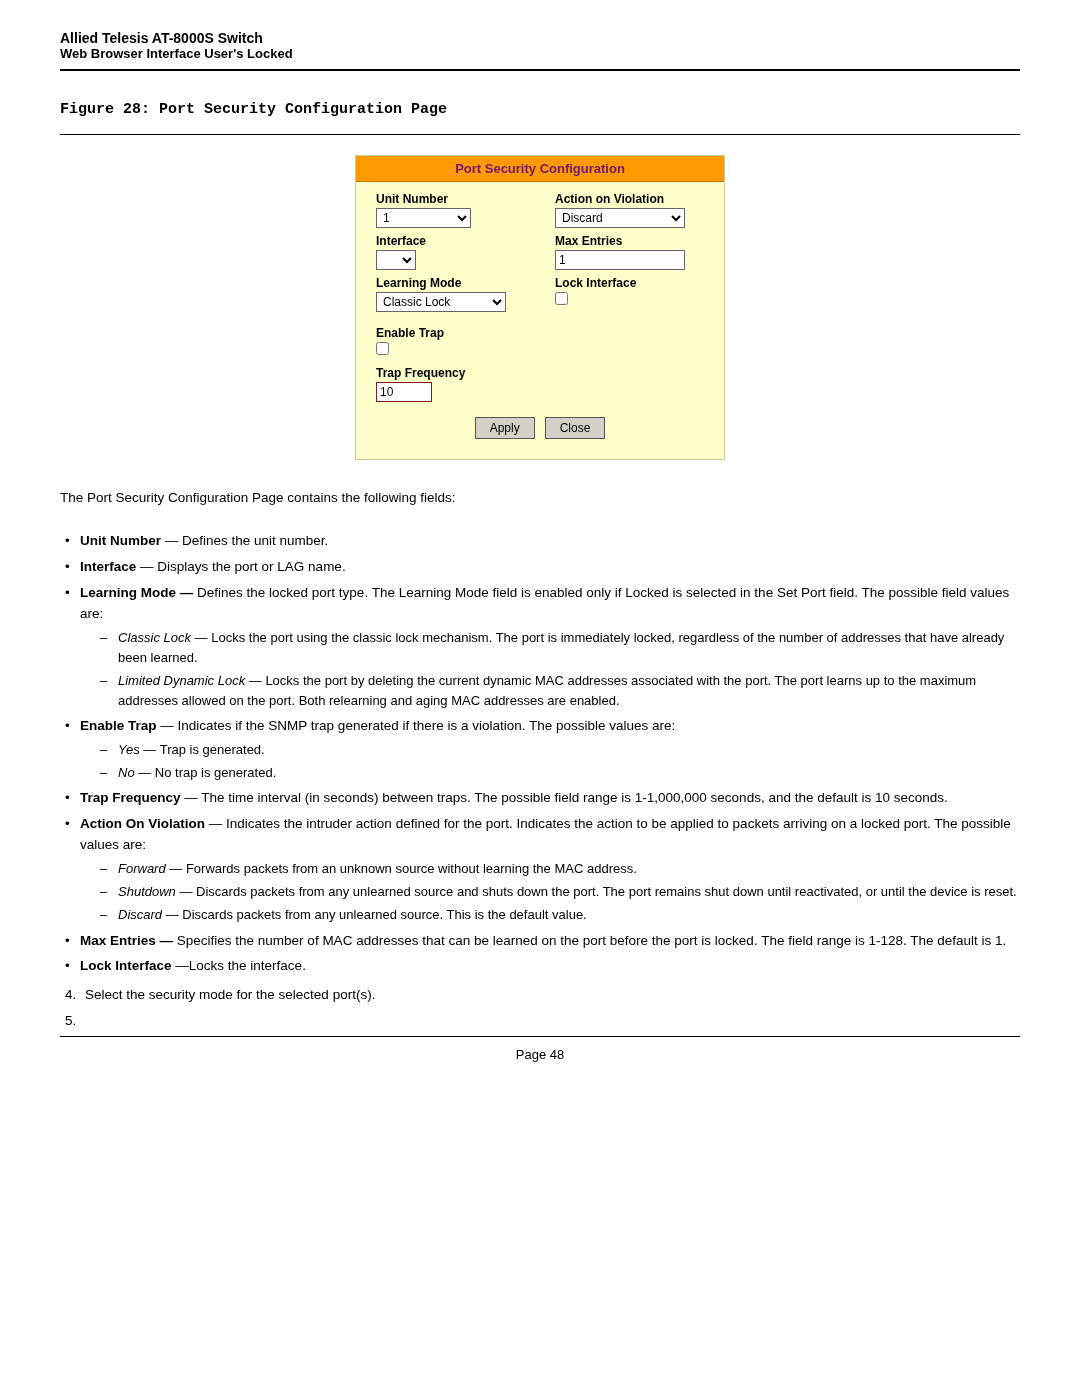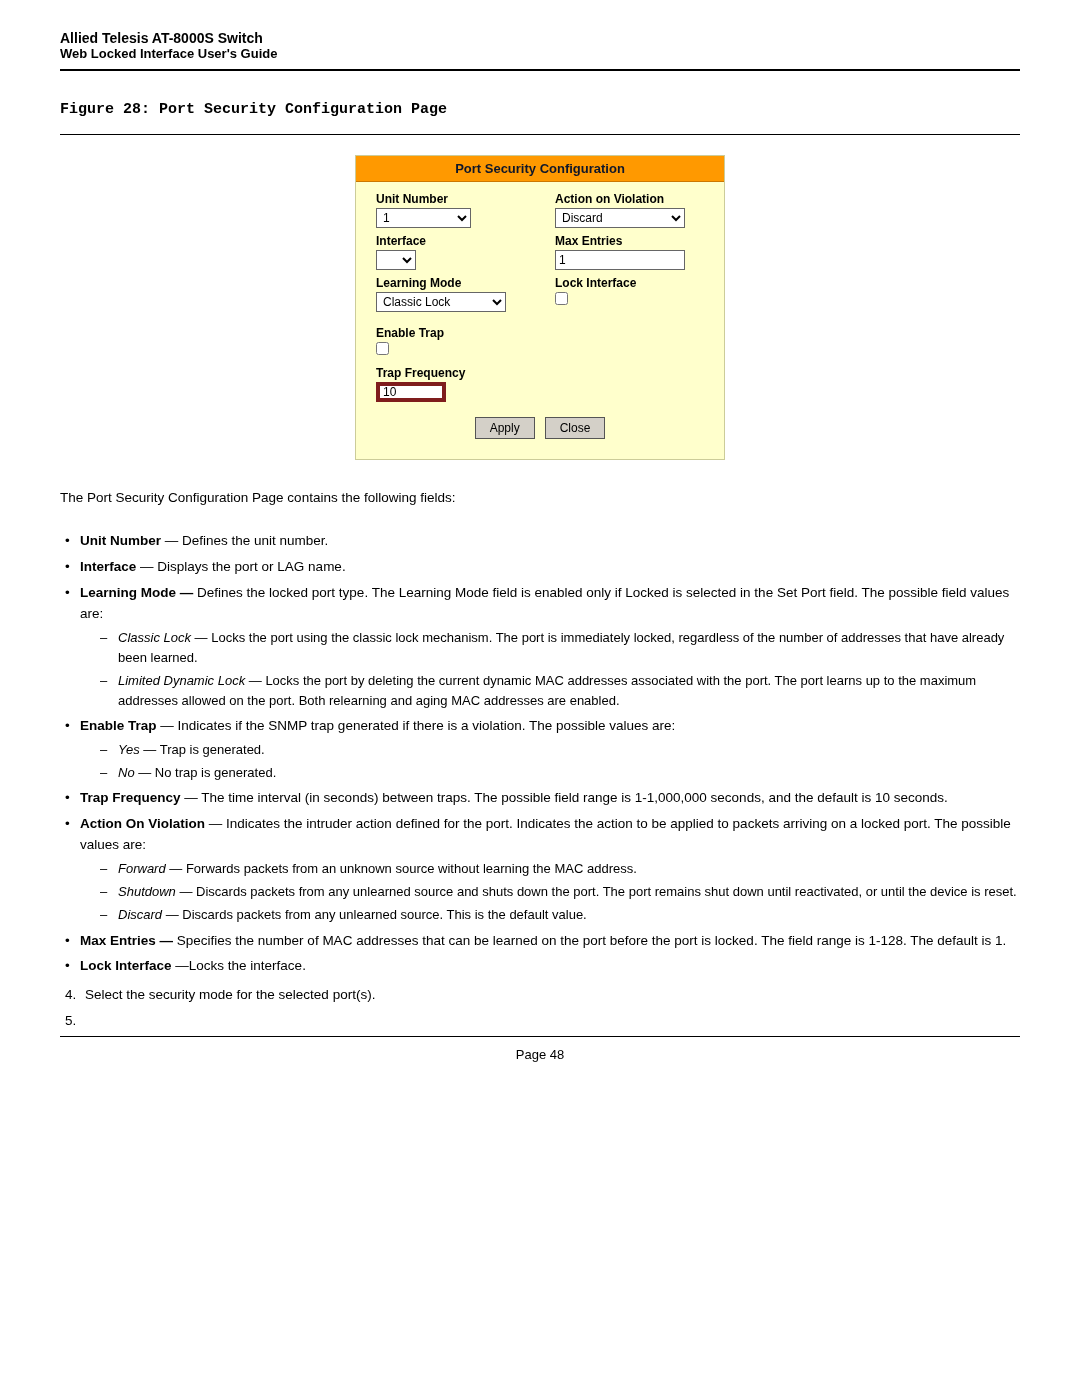--- a/index.html
+++ b/index.html
@@ -217,7 +217,7 @@
 
   <div class="header">
     <div class="header-title">Allied Telesis AT-8000S Switch</div>
-    <div class="header-subtitle">Web Locked Interface User's Guide</div>
+    <div class="header-subtitle">Web Browser Interface User's Locked</div>
     <hr class="header-divider">
   </div>
 

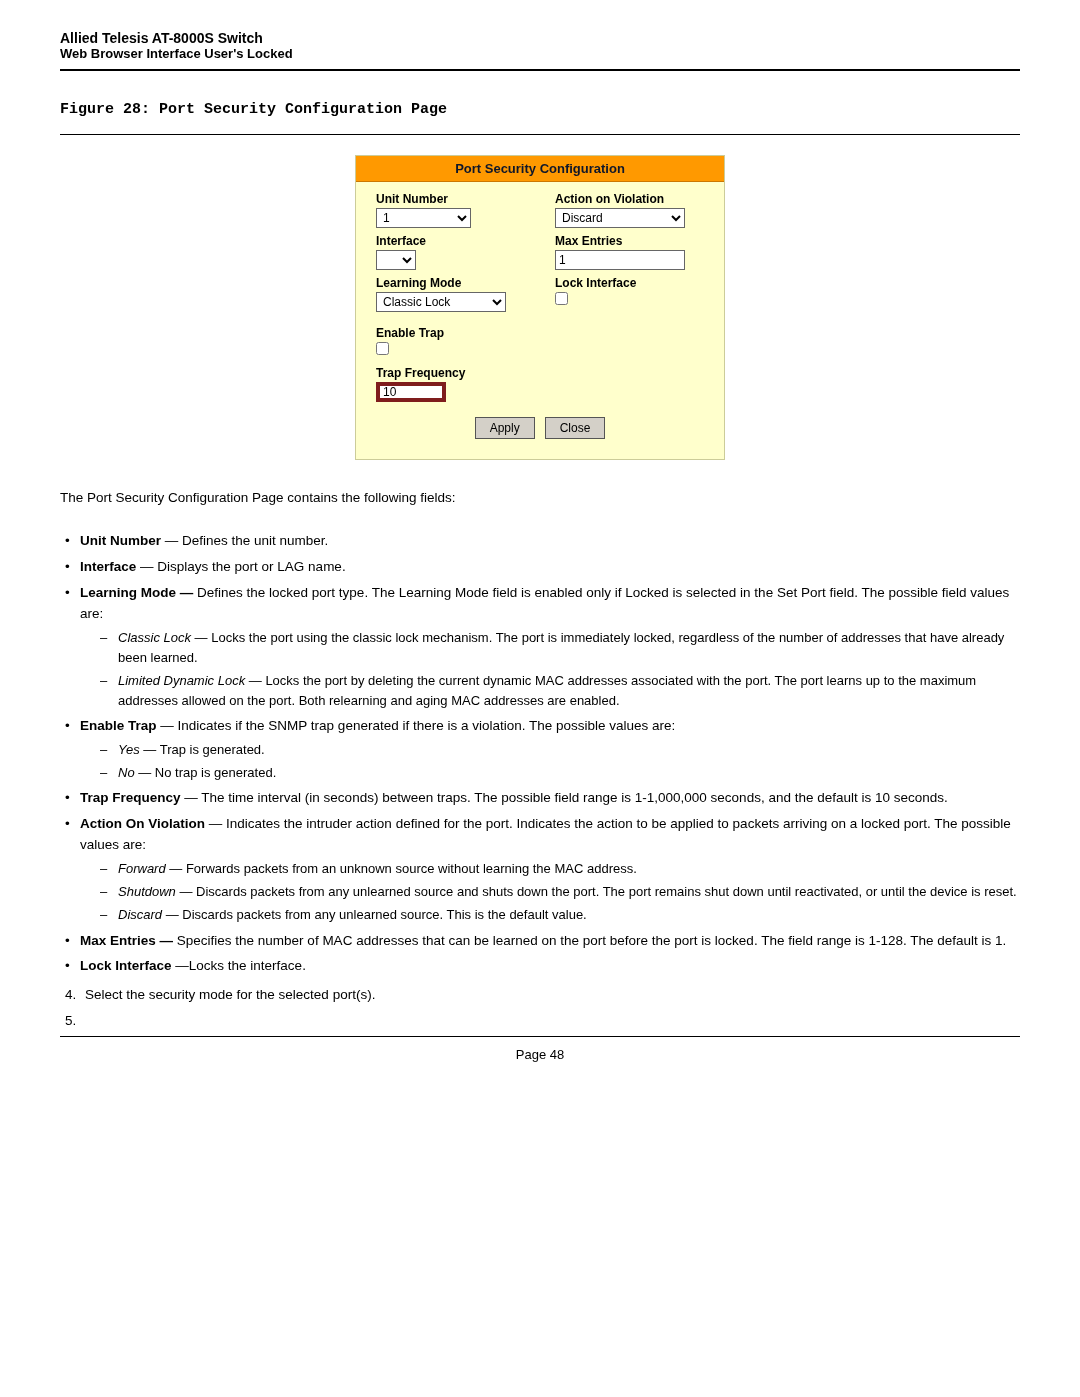--- a/index.html
+++ b/index.html
@@ -57,7 +57,7 @@
     }
     .config-box-title {
       background: #ff9900;
-      color: #0f172a;
+      color: #701a75;
       font-weight: bold;
       font-size: 13px;
       text-align: center;

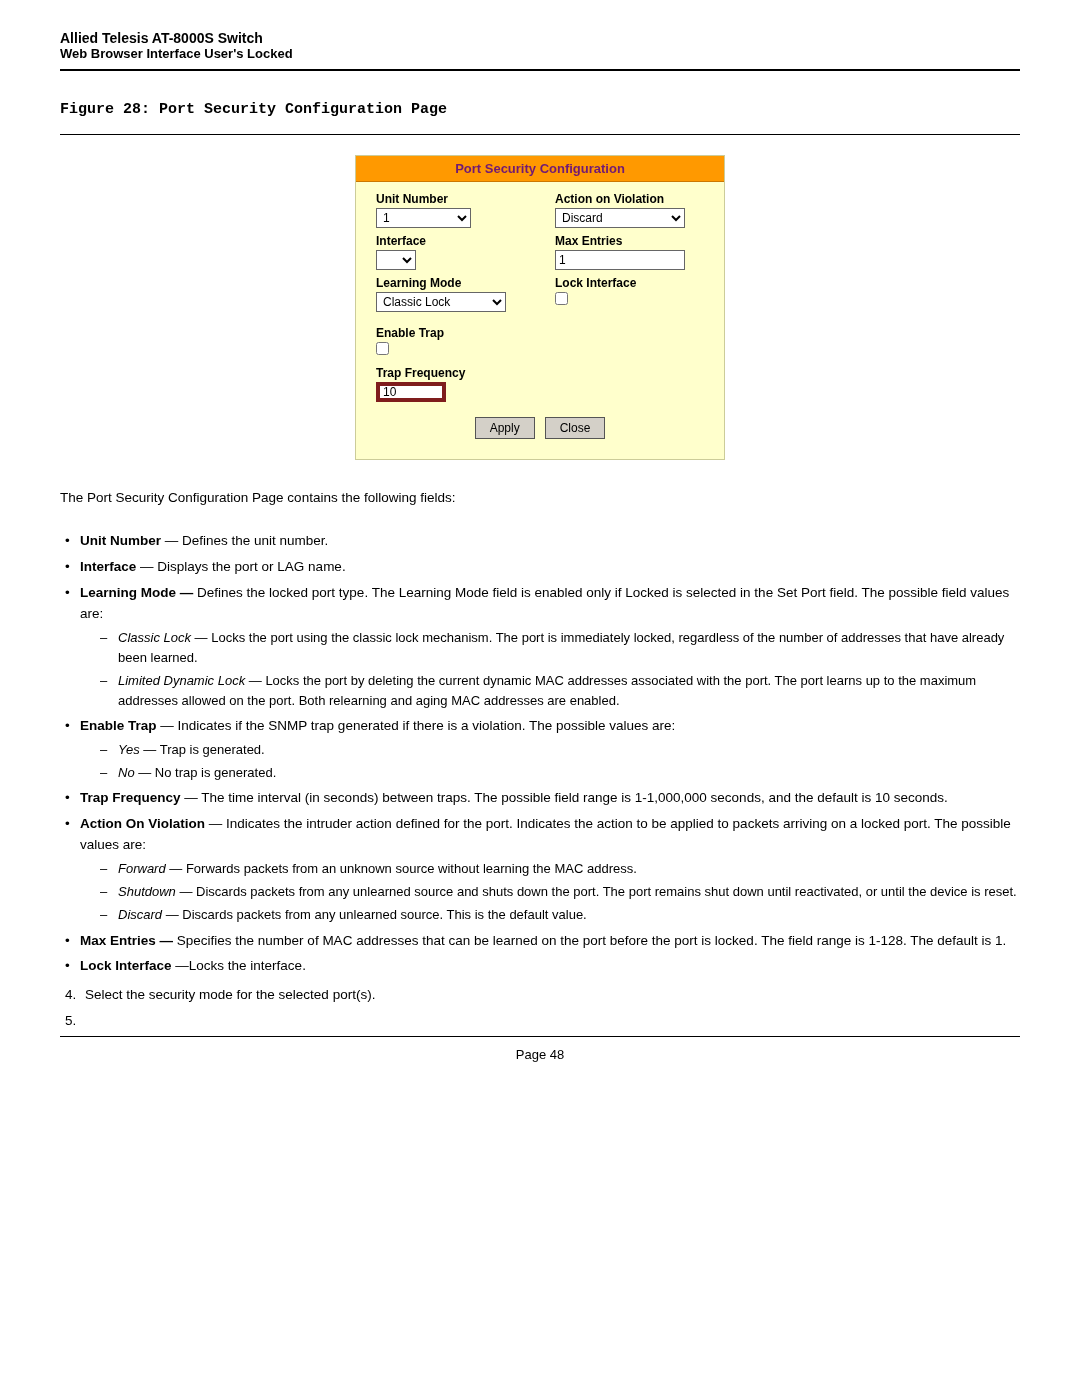--- a/index.html
+++ b/index.html
@@ -107,9 +107,9 @@
       padding: 1px 3px;
     }
     .field-input-narrow {
-      width: 70px;
-      height: 20px;
-      border: 4px solid #7f1d1d;
+      width: 56px;
+      height: 20px;
+      border: 1px solid #7f1d1d;
       background: #fff;
       font-size: 12px;
       padding: 1px 3px;

